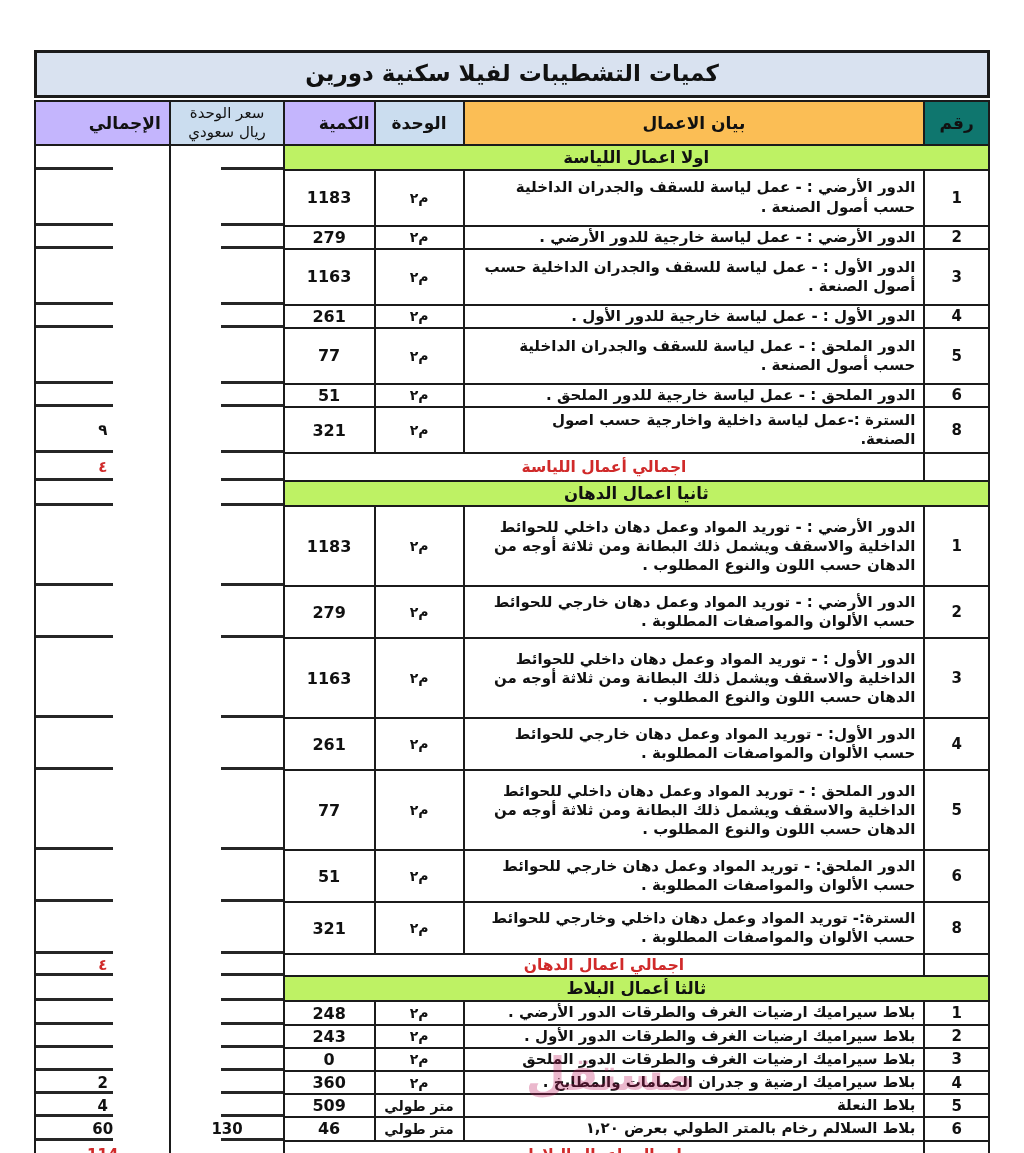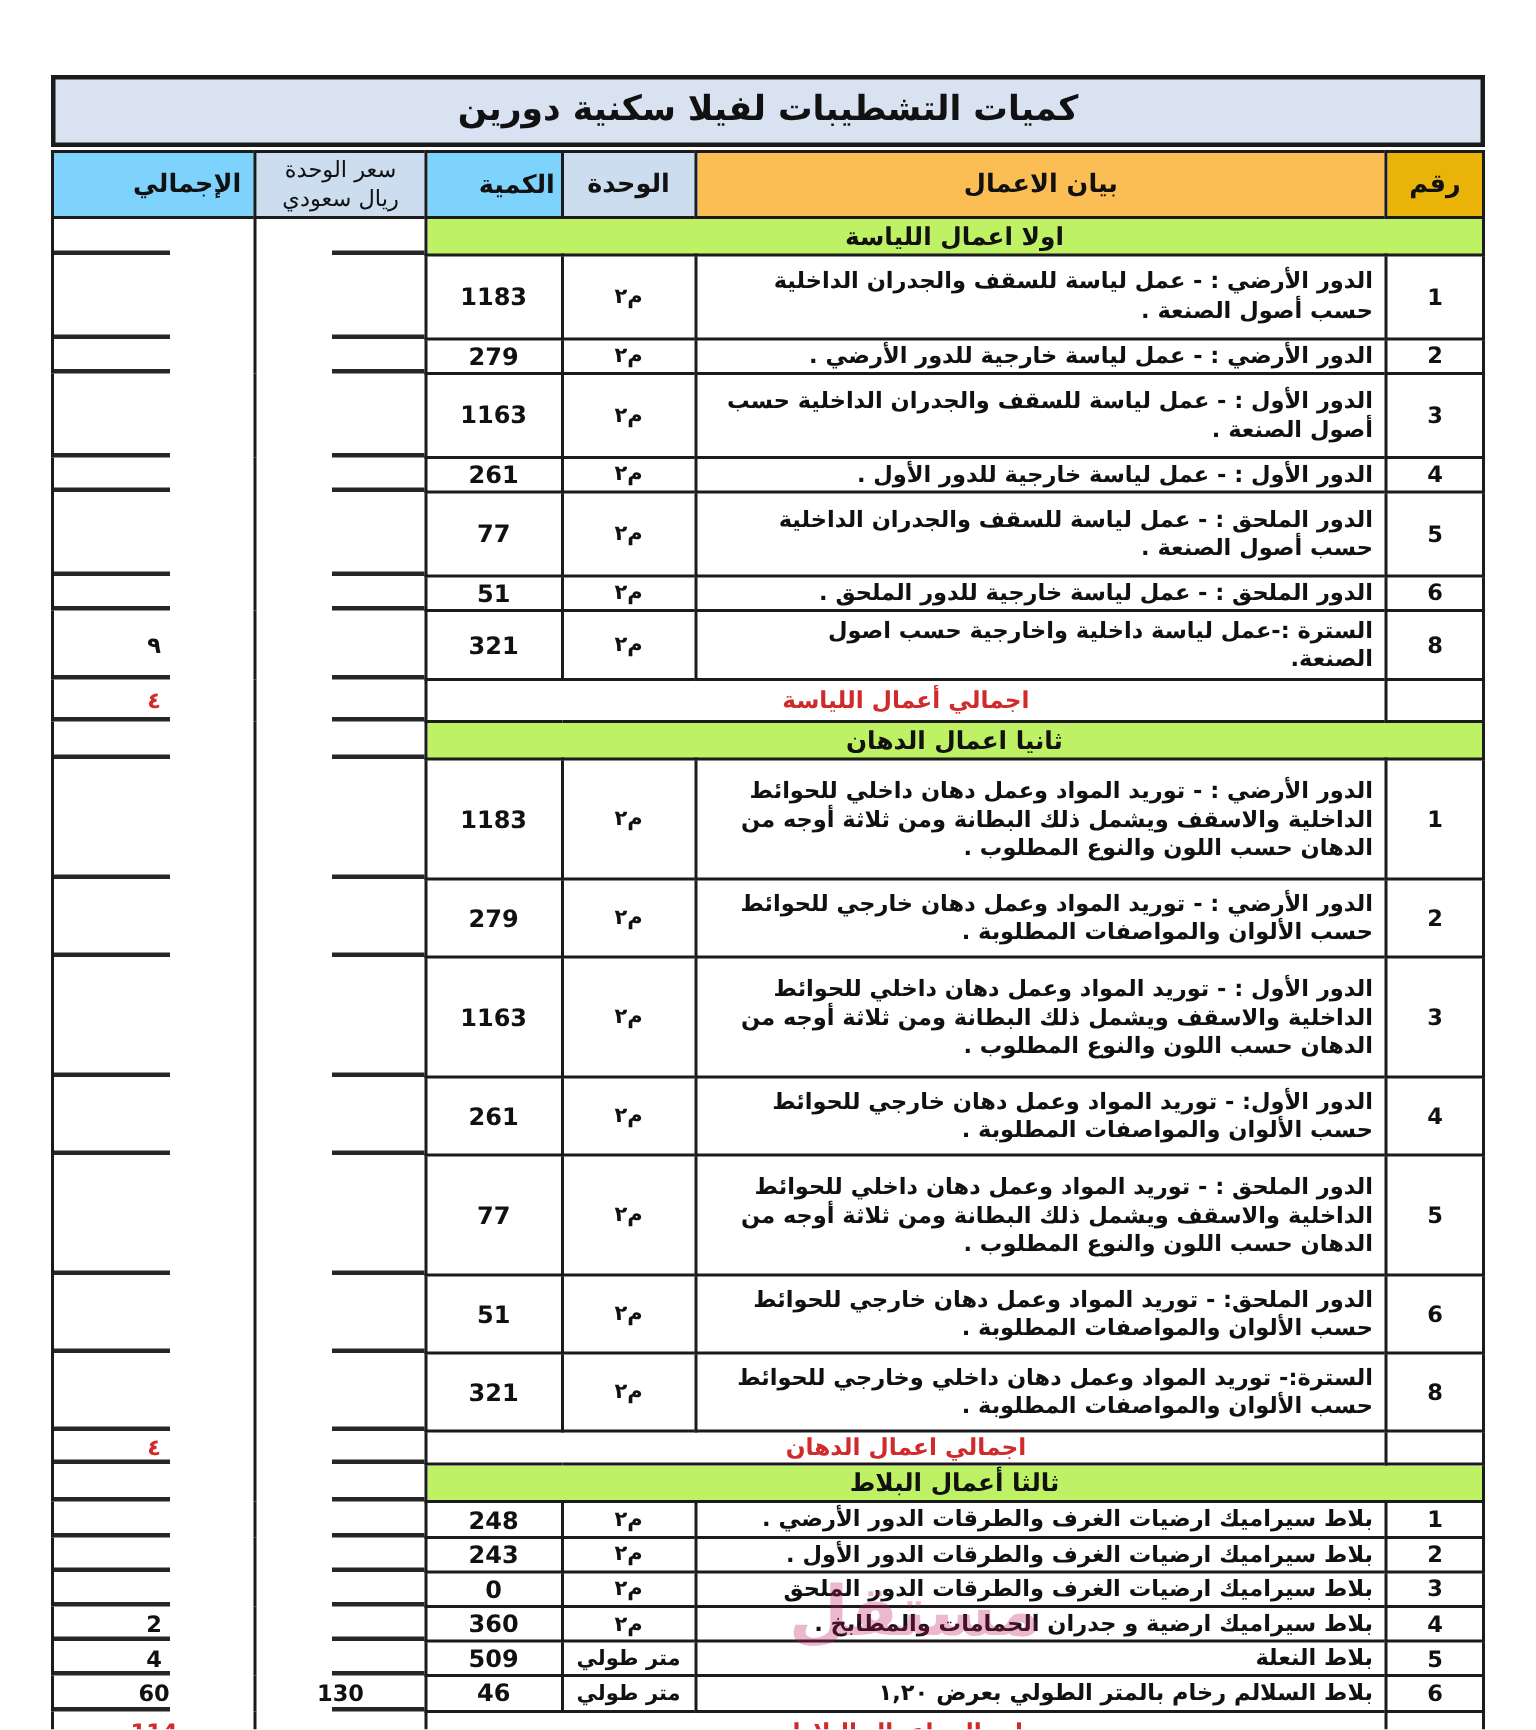--- a/index.html
+++ b/index.html
@@ -18,7 +18,7 @@
   .h-no{background:#eab308;}
   .h-desc{background:#fbbe55;}
   .h-unit,.h-price{background:#cbddef;}
-  .h-qty,.h-total{background:#7dd3fc;padding-left:48px;}
+  .h-qty,.h-total{background:#c4b5fd;padding-left:48px;}
   .h-price{font-weight:normal;font-size:15px;line-height:1.25;}
   .h-price span{display:block;}
   .secbar{background:#bef264;font-weight:bold;font-size:16.5px;padding:2px 4px;}

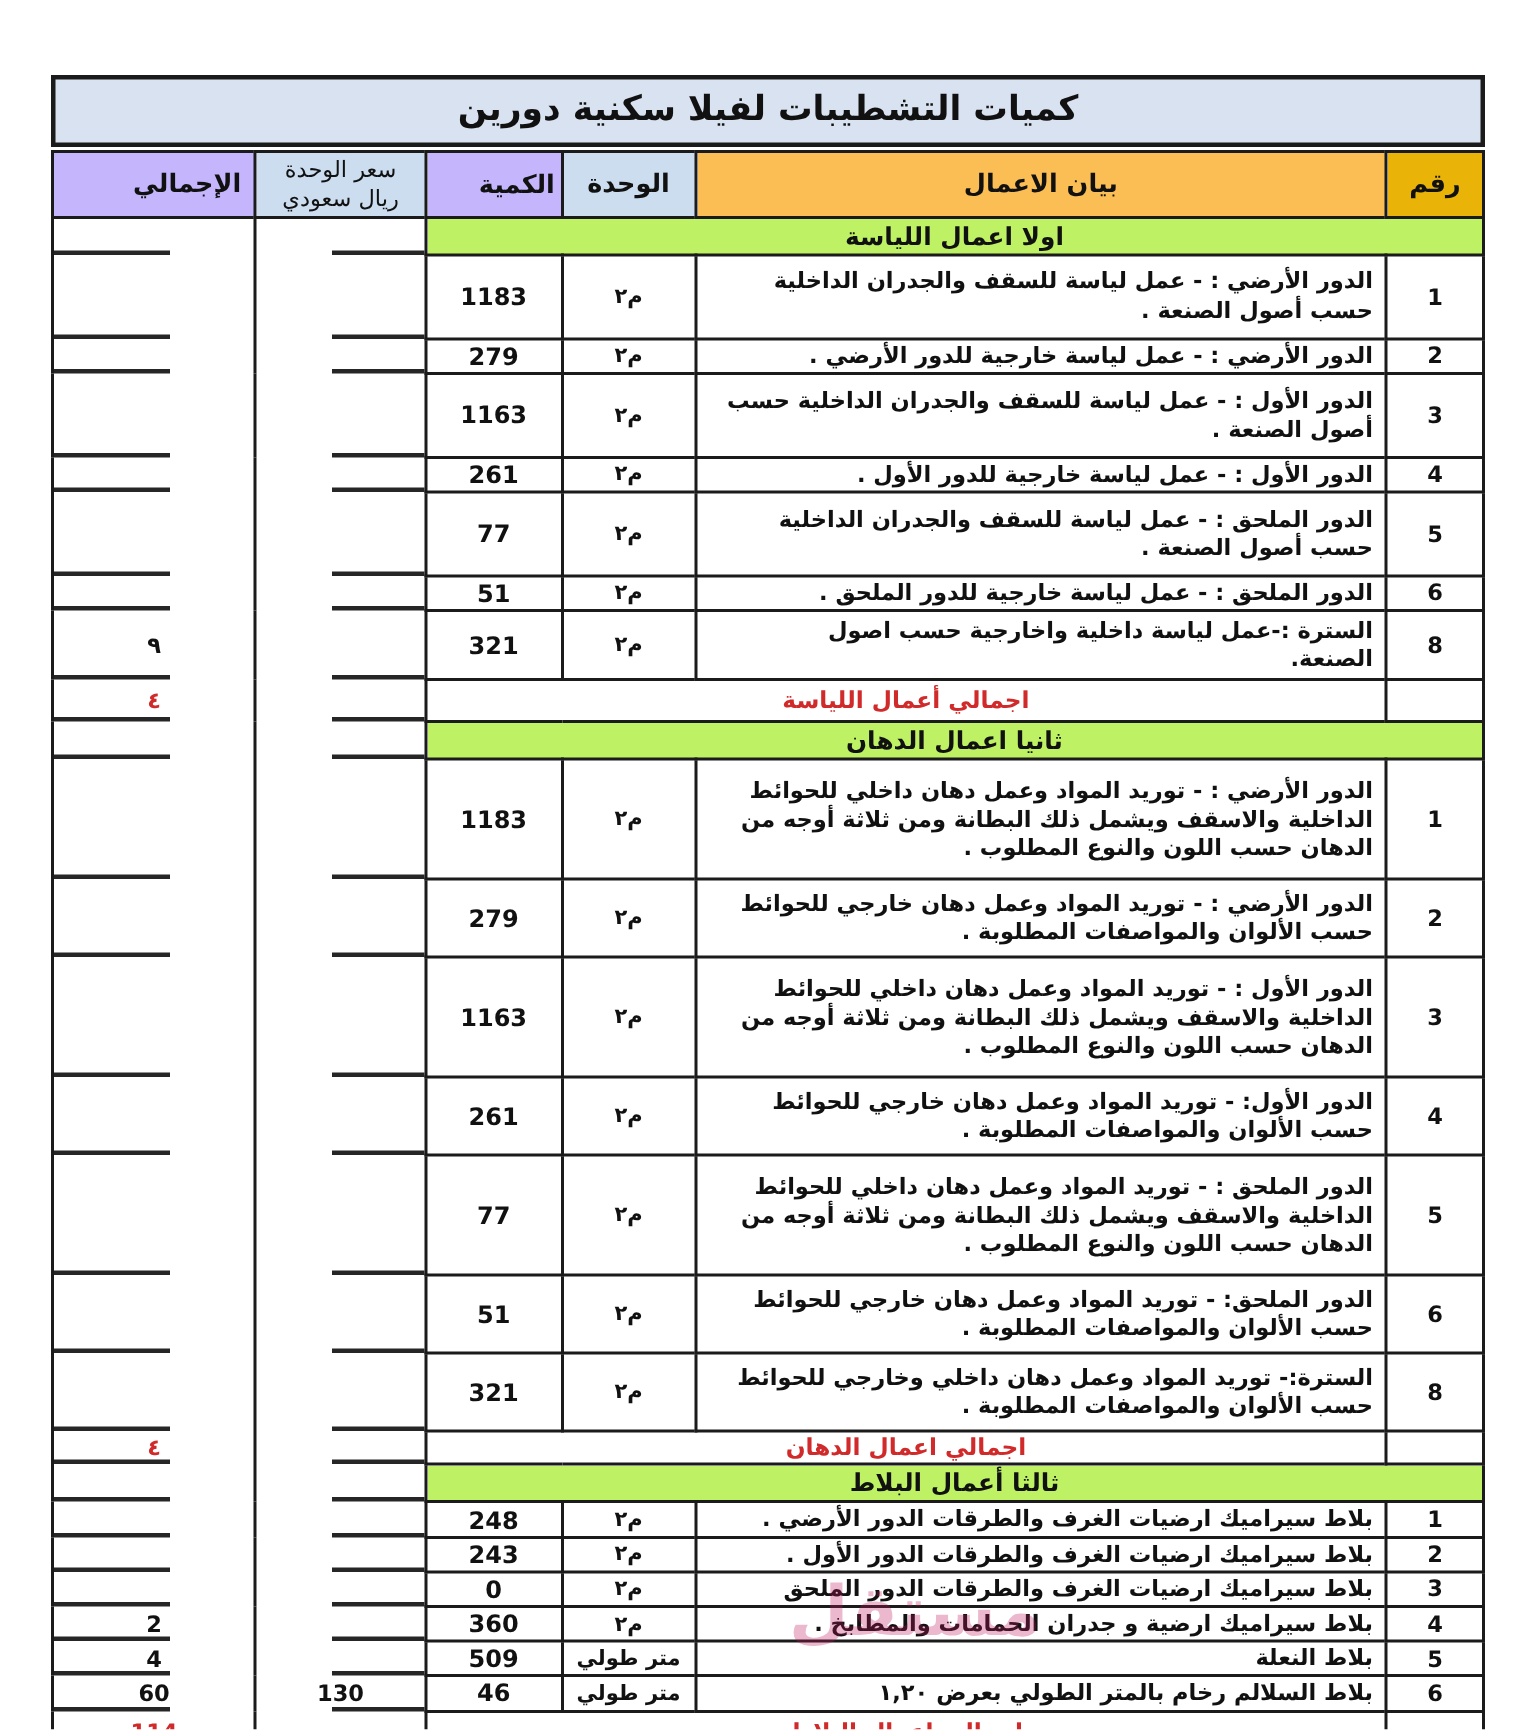--- a/index.html
+++ b/index.html
@@ -15,7 +15,7 @@
   td,th{border:2.5px solid #1b1b1b;vertical-align:middle;text-align:center;
         color:#111;padding:2px 4px;overflow:hidden;}
   th{font-size:17px;font-weight:bold;}
-  .h-no{background:#eab308;}
+  .h-no{background:#0f766e;}
   .h-desc{background:#fbbe55;}
   .h-unit,.h-price{background:#cbddef;}
   .h-qty,.h-total{background:#c4b5fd;padding-left:48px;}

